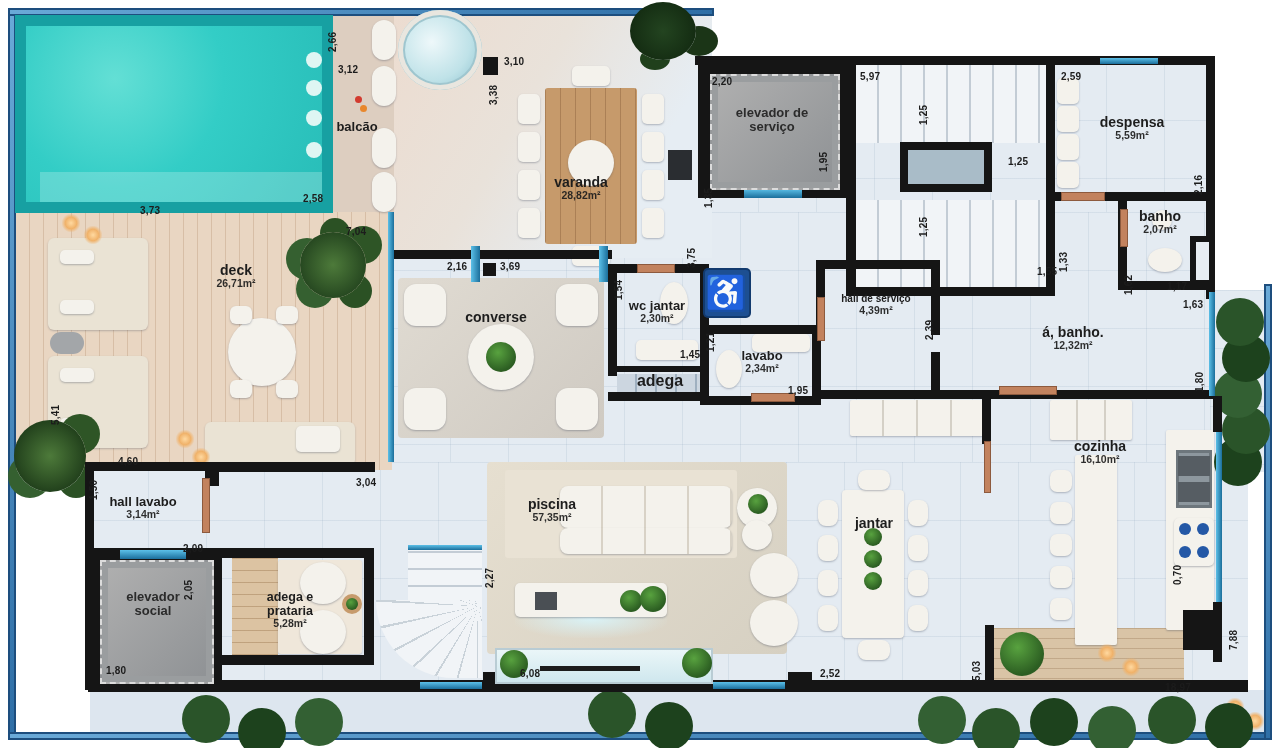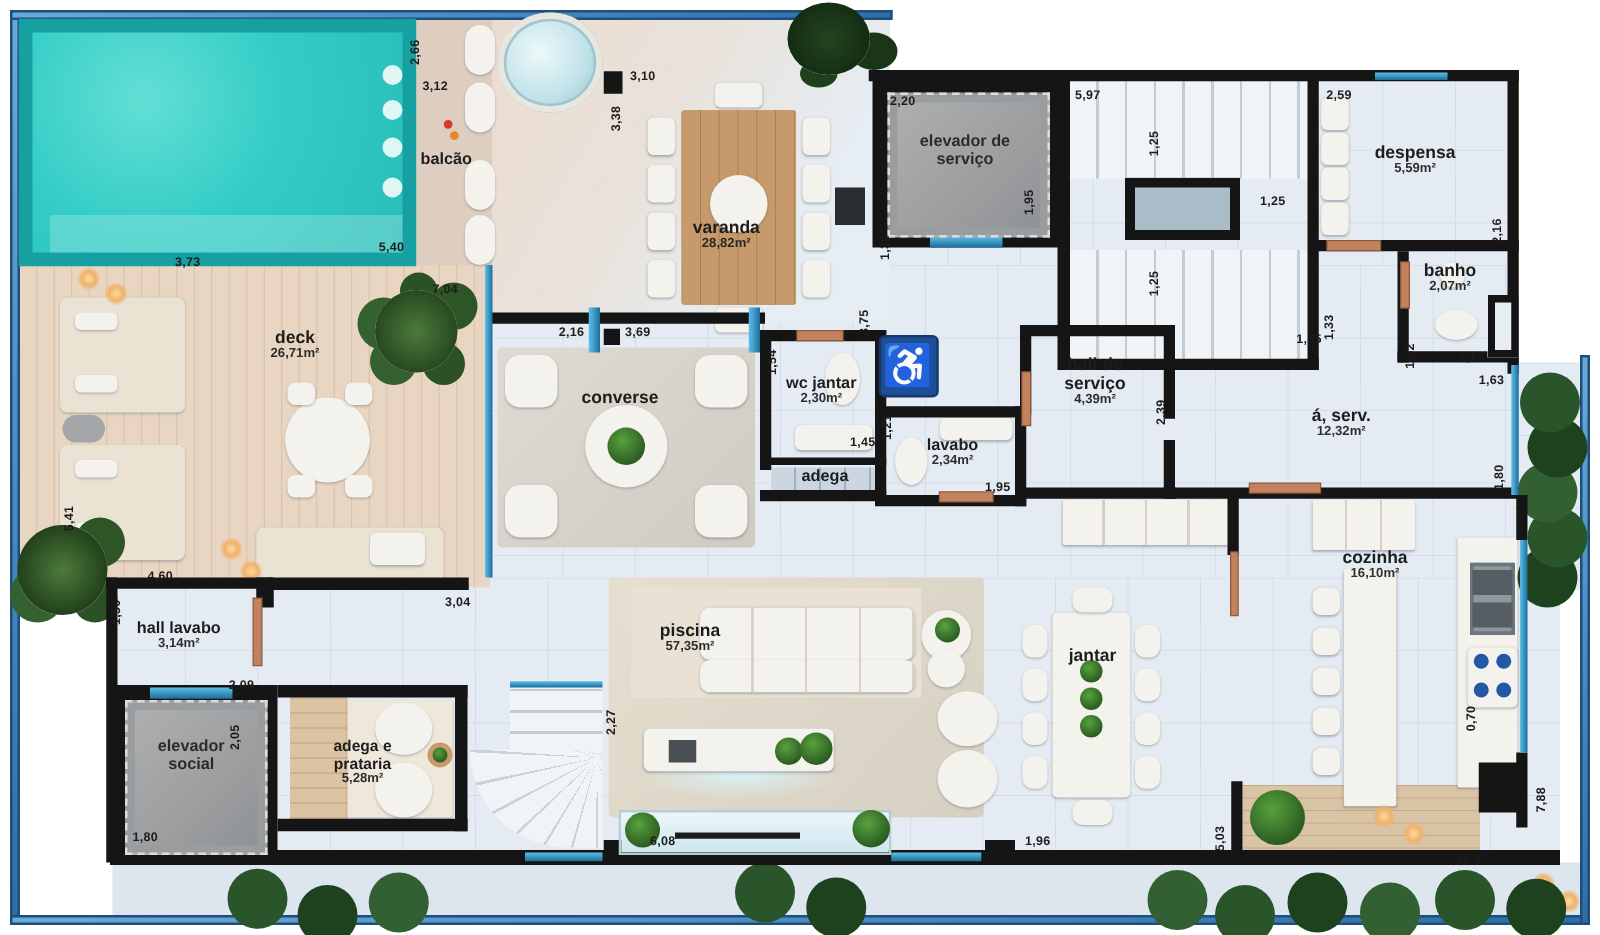--- a/index.html
+++ b/index.html
@@ -390,7 +390,7 @@
 
   <b class="dim v" style="left:327px;top:52px">2,66</b>
   <b class="dim" style="left:338px;top:64px">3,12</b>
-  <b class="dim" style="left:303px;top:193px">5,40</b>
+  <b class="dim" style="left:303px;top:193px">2,58</b>
   <b class="dim" style="left:140px;top:205px">3,73</b>
   <b class="dim" style="left:346px;top:226px">7,04</b>
   <b class="dim" style="left:504px;top:56px">3,10</b>

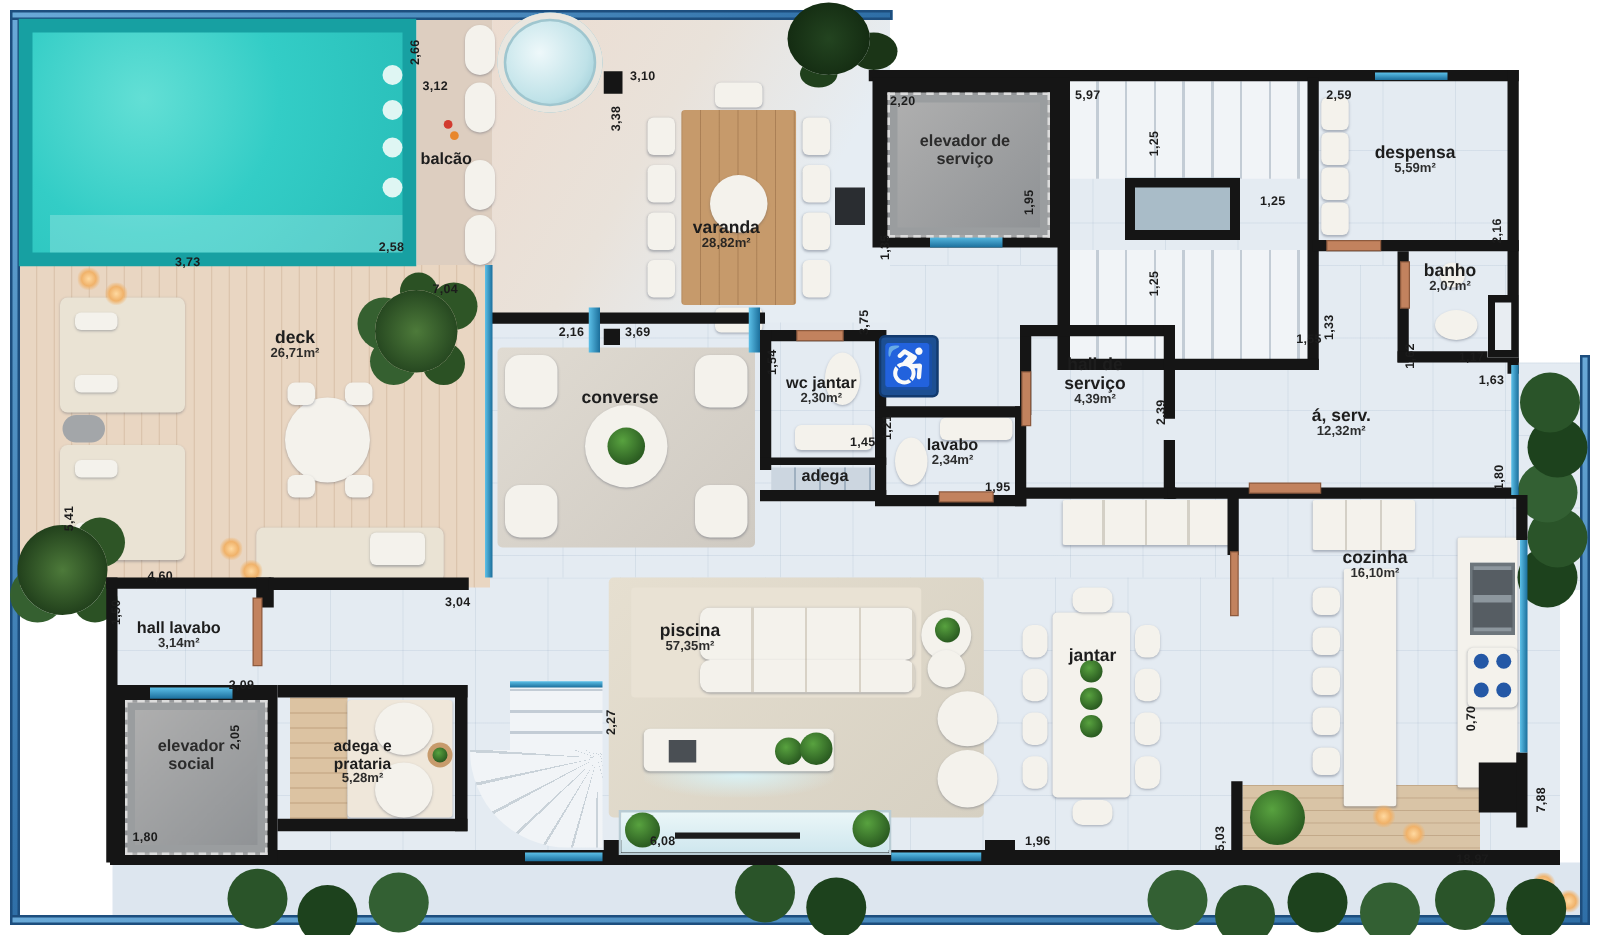--- a/index.html
+++ b/index.html
@@ -358,7 +358,7 @@
     <div class="ra">2,34m²</div>
   </div>
   <div class="rl" style="left:876px;top:305px">
-    <div class="rn wrap" style="font-size:14px">hall de serviço</div>
+    <div class="rn wrap" style="font-size:10px">hall de serviço</div>
     <div class="ra">4,39m²</div>
   </div>
   <div class="rl" style="left:1073px;top:338px">

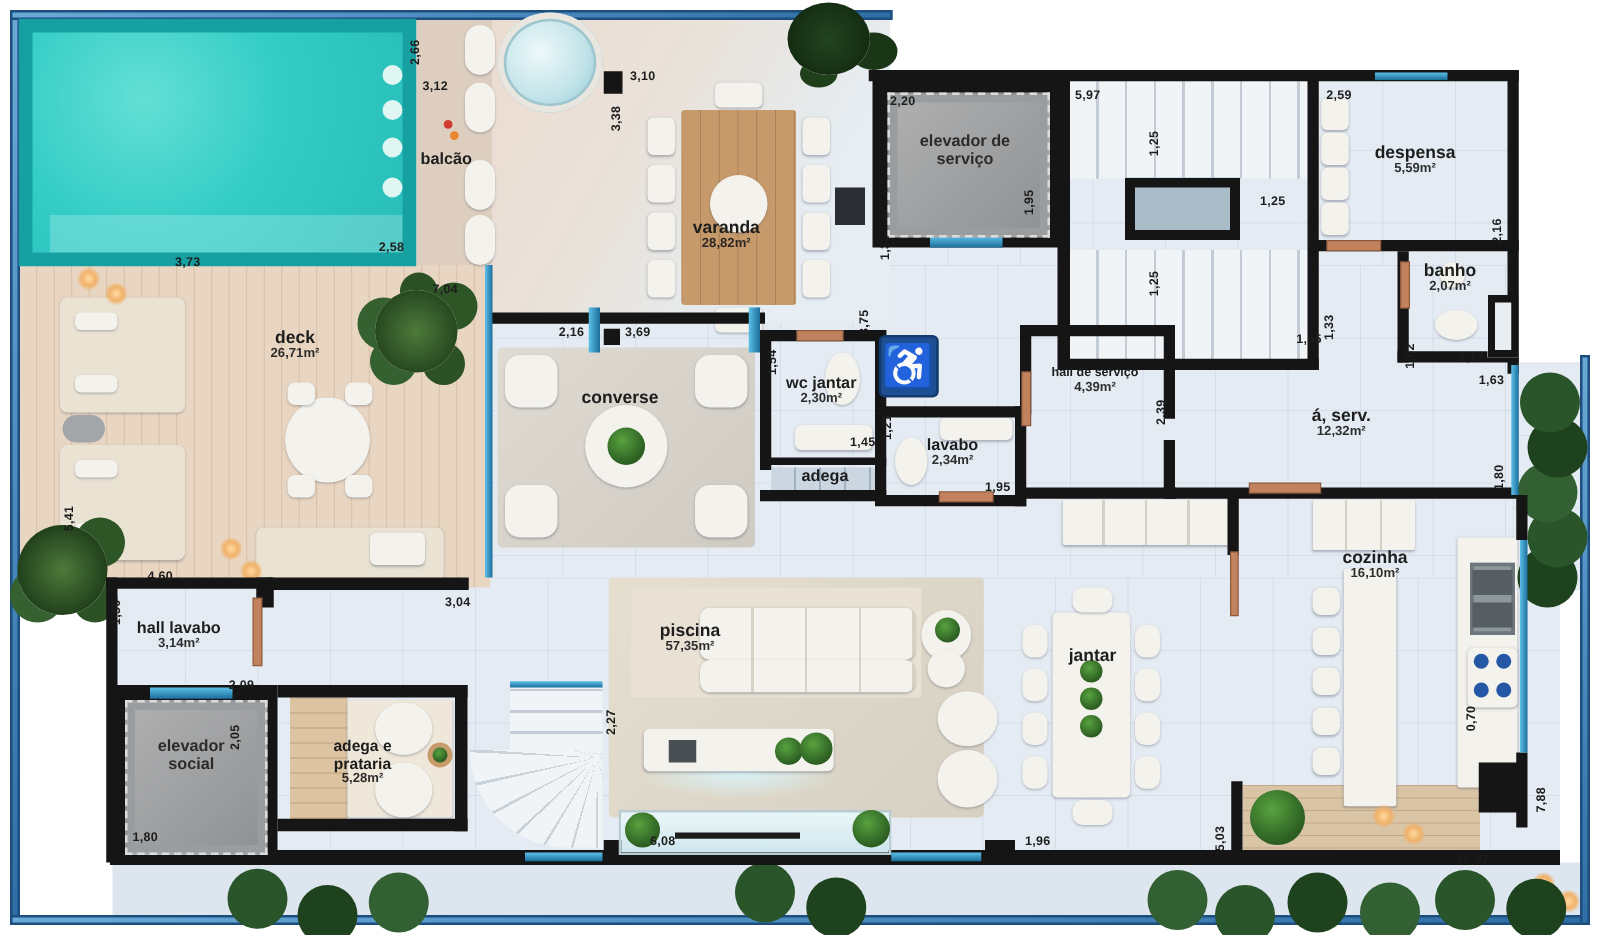--- a/index.html
+++ b/index.html
@@ -362,7 +362,7 @@
     <div class="ra">4,39m²</div>
   </div>
   <div class="rl" style="left:1073px;top:338px">
-    <div class="rn">á, serv.</div>
+    <div class="rn">á, banho.</div>
     <div class="ra">12,32m²</div>
   </div>
   <div class="rl" style="left:1100px;top:452px">

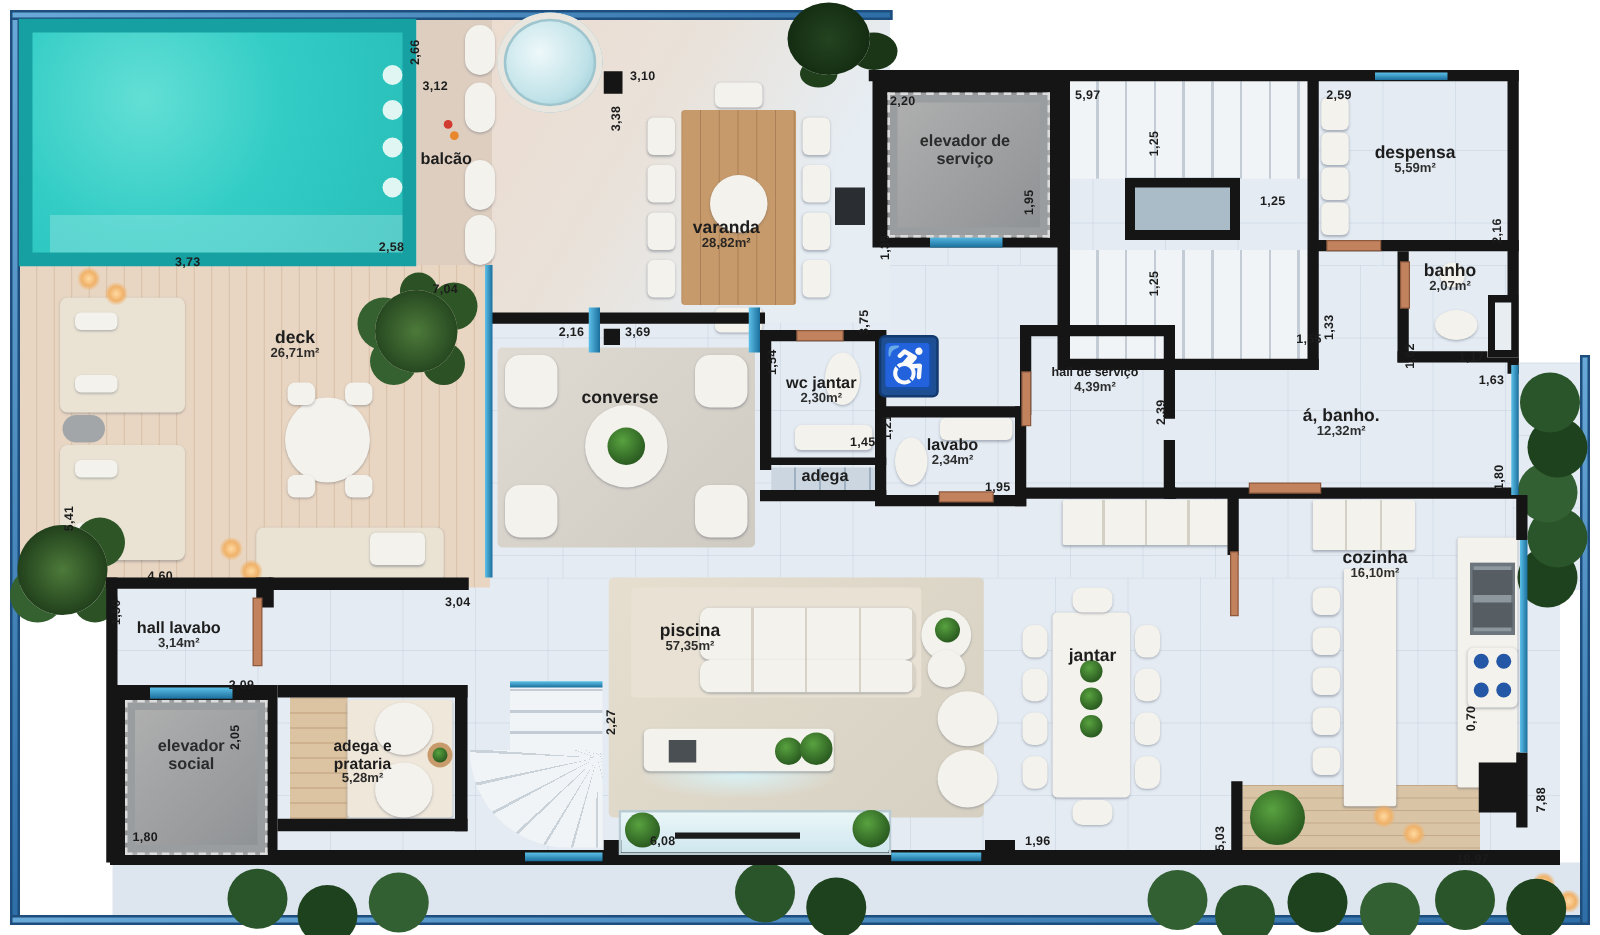--- a/index.html
+++ b/index.html
@@ -351,7 +351,7 @@
     <div class="ra">2,30m²</div>
   </div>
   <div class="rl" style="left:660px;top:381px">
-    <div class="rn" style="font-size:13px">adega</div>
+    <div class="rn" style="font-size:16px">adega</div>
   </div>
   <div class="rl" style="left:762px;top:362px">
     <div class="rn" style="font-size:13px">lavabo</div>

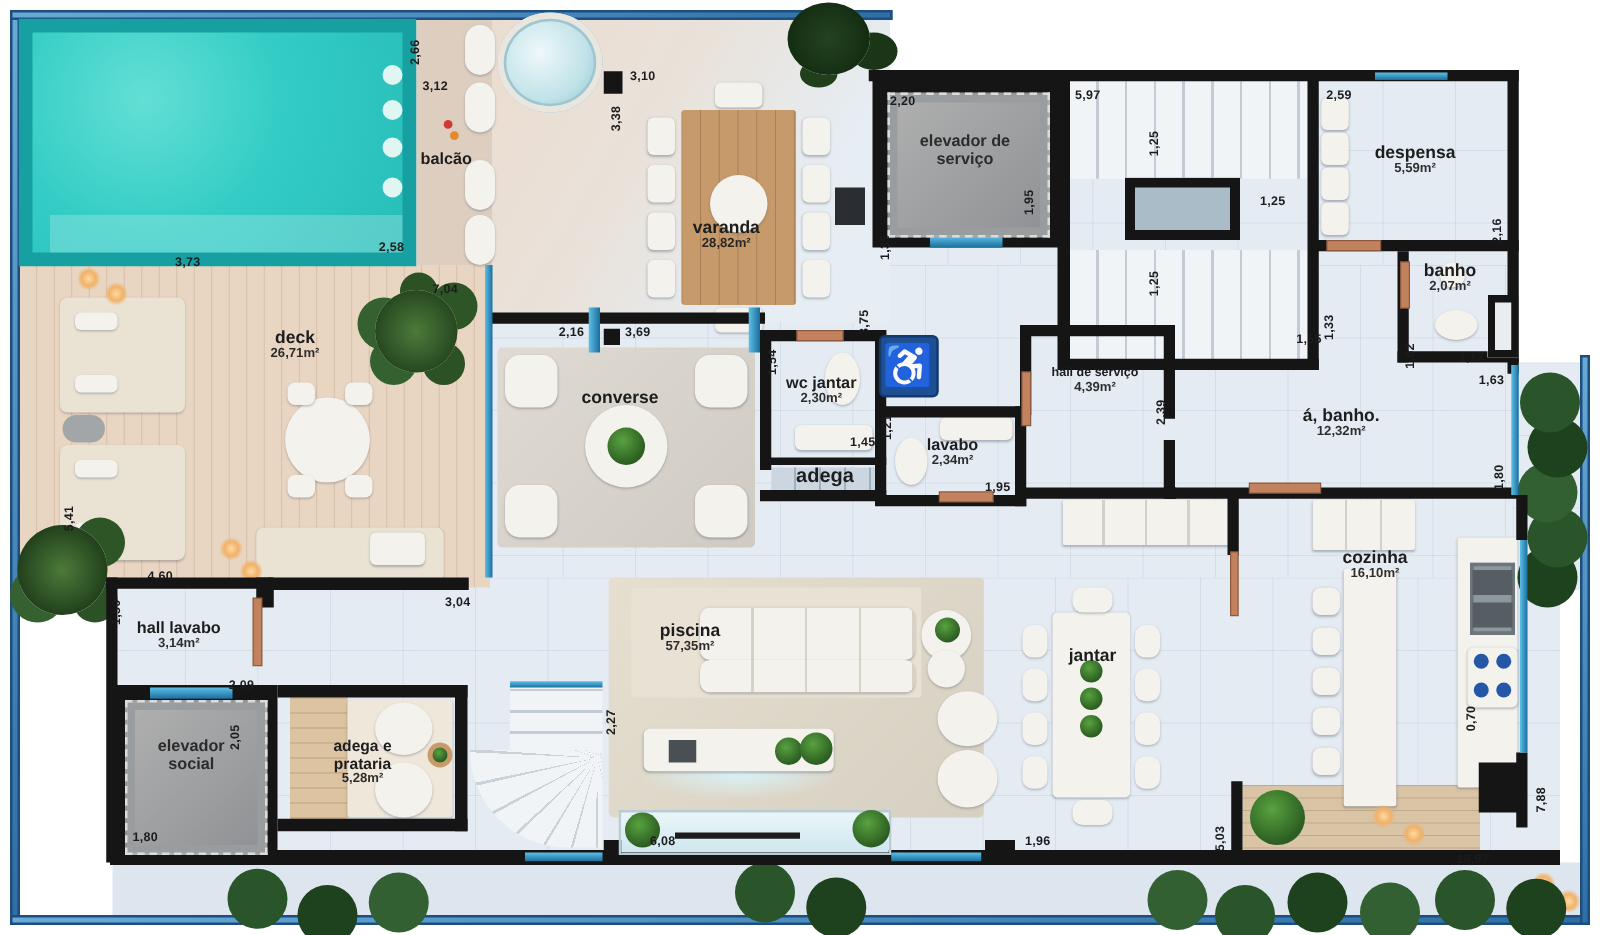--- a/index.html
+++ b/index.html
@@ -426,7 +426,7 @@
   <b class="dim" style="left:106px;top:665px">1,80</b>
   <b class="dim v" style="left:484px;top:588px">2,27</b>
   <b class="dim" style="left:520px;top:668px">6,08</b>
-  <b class="dim" style="left:820px;top:668px">1,96</b>
+  <b class="dim" style="left:820px;top:668px">2,52</b>
   <b class="dim v" style="left:971px;top:681px">5,03</b>
   <b class="dim v" style="left:1172px;top:585px">0,70</b>
   <b class="dim v" style="left:1228px;top:650px">7,88</b>

